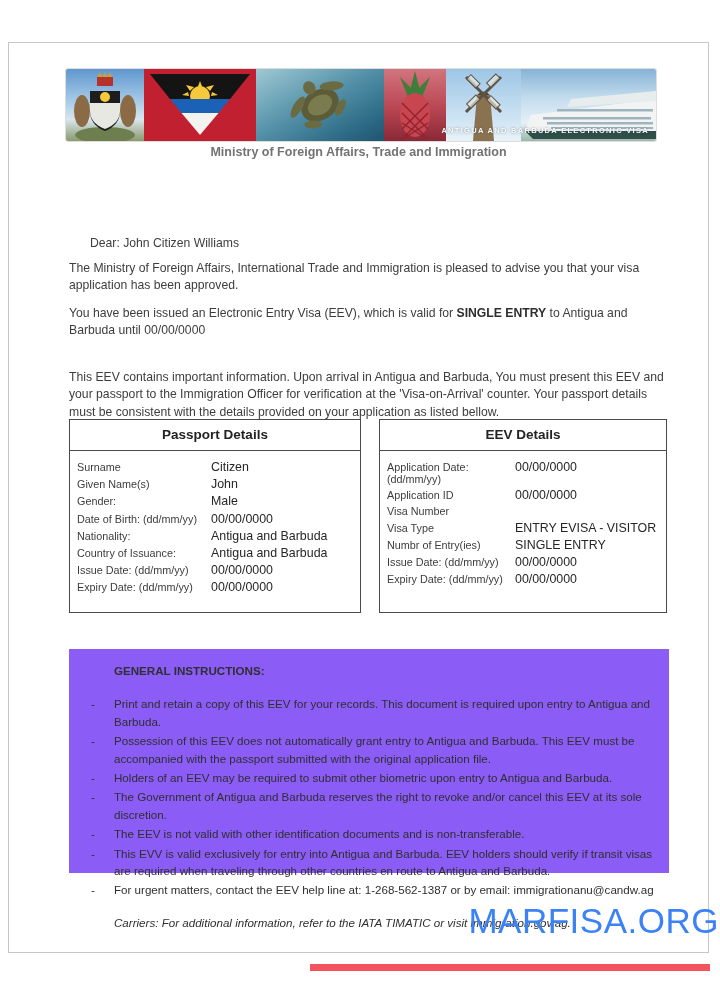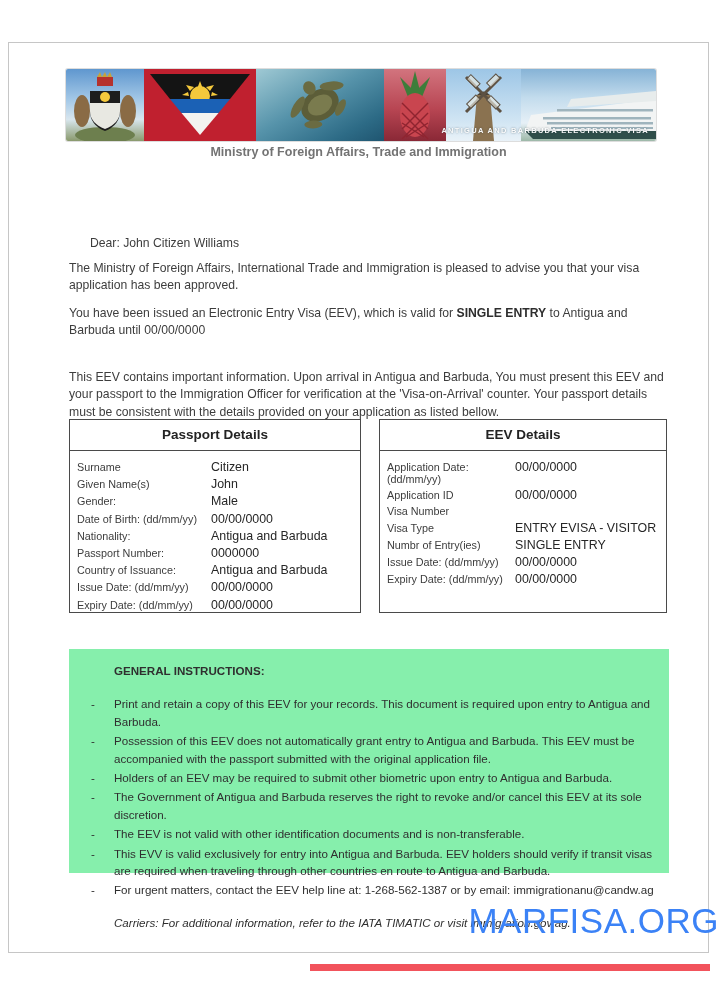--- a/index.html
+++ b/index.html
@@ -192,10 +192,6 @@
             <span class="val">Antigua and Barbuda</span>
           </div>
         <div class="drow">
-            <span class="lbl">Passport Number:</span>
-            <span class="val">0000000</span>
-          </div>
-        <div class="drow">
             <span class="lbl">Country of Issuance:</span>
             <span class="val">Antigua and Barbuda</span>
           </div>

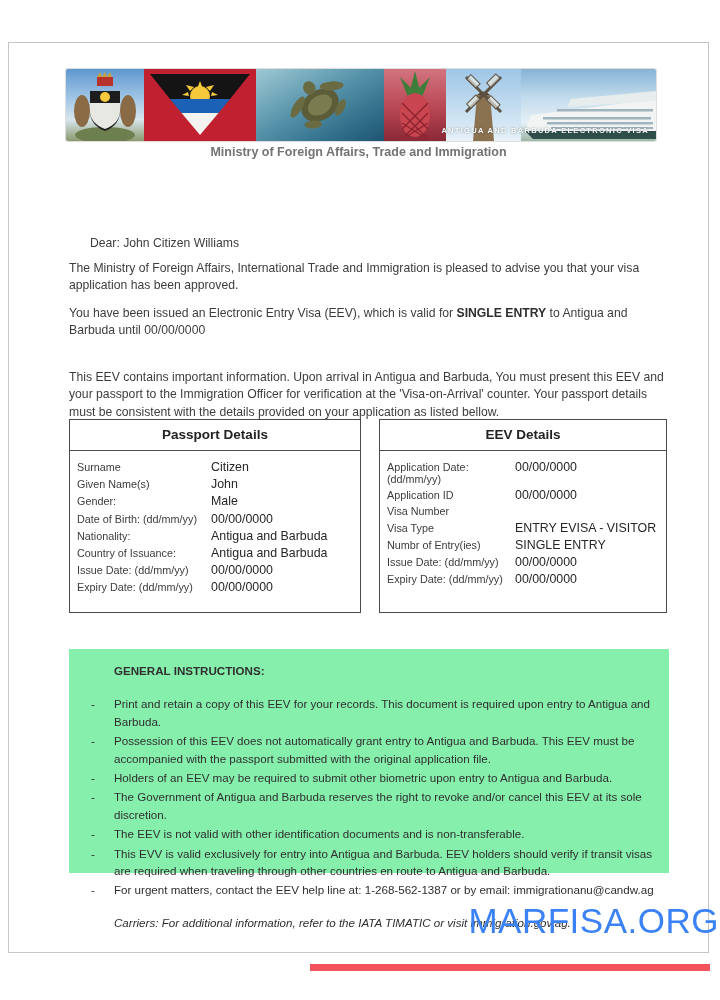--- a/index.html
+++ b/index.html
@@ -44,7 +44,7 @@
   .dbox-eev .drow .lbl{flex:0 0 128px;}
   .drow .val{font-size:12.4px;color:#262626;}
   
-  .instructions{position:absolute;left:60px;top:606px;width:600px;height:224px;background:#86efac;
+  .instructions{position:absolute;left:60px;top:606px;width:600px;height:224px;background:#8b5cf6;
                 box-sizing:border-box;padding:13px 14px 0 45px;color:#2f2f2f;font-size:11.6px;line-height:1.5;}
   .instr-heading{font-weight:bold;margin-bottom:16px;}
   .instr-list{list-style:none;margin:0;padding:0;}

